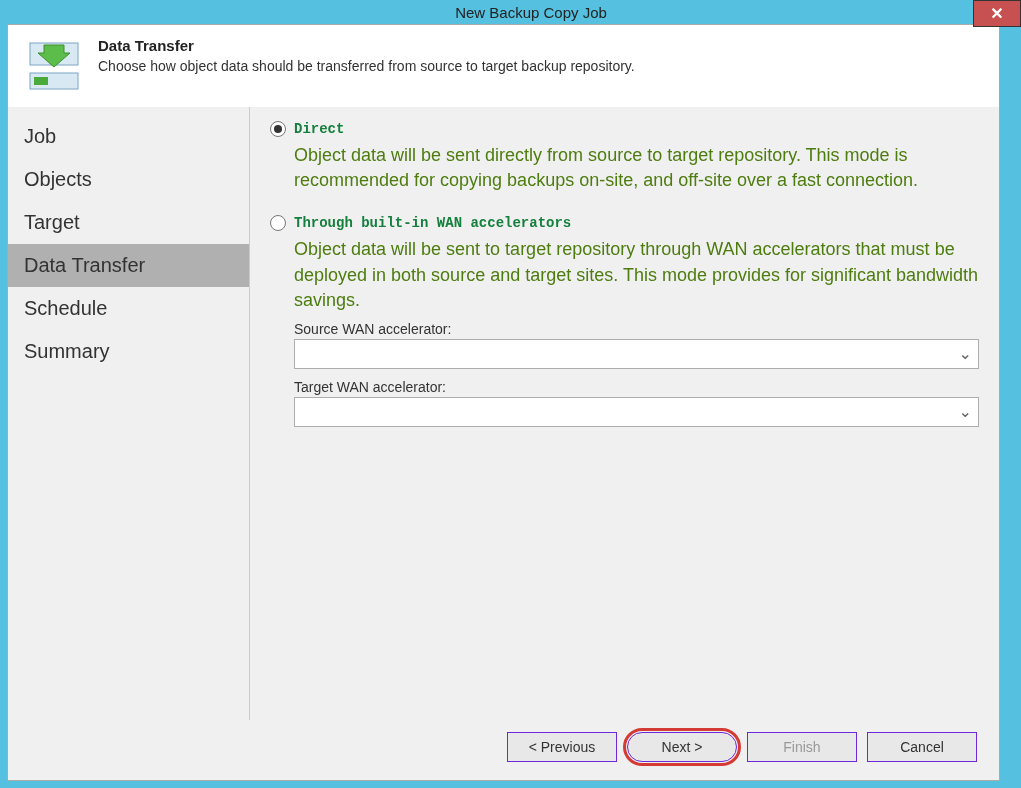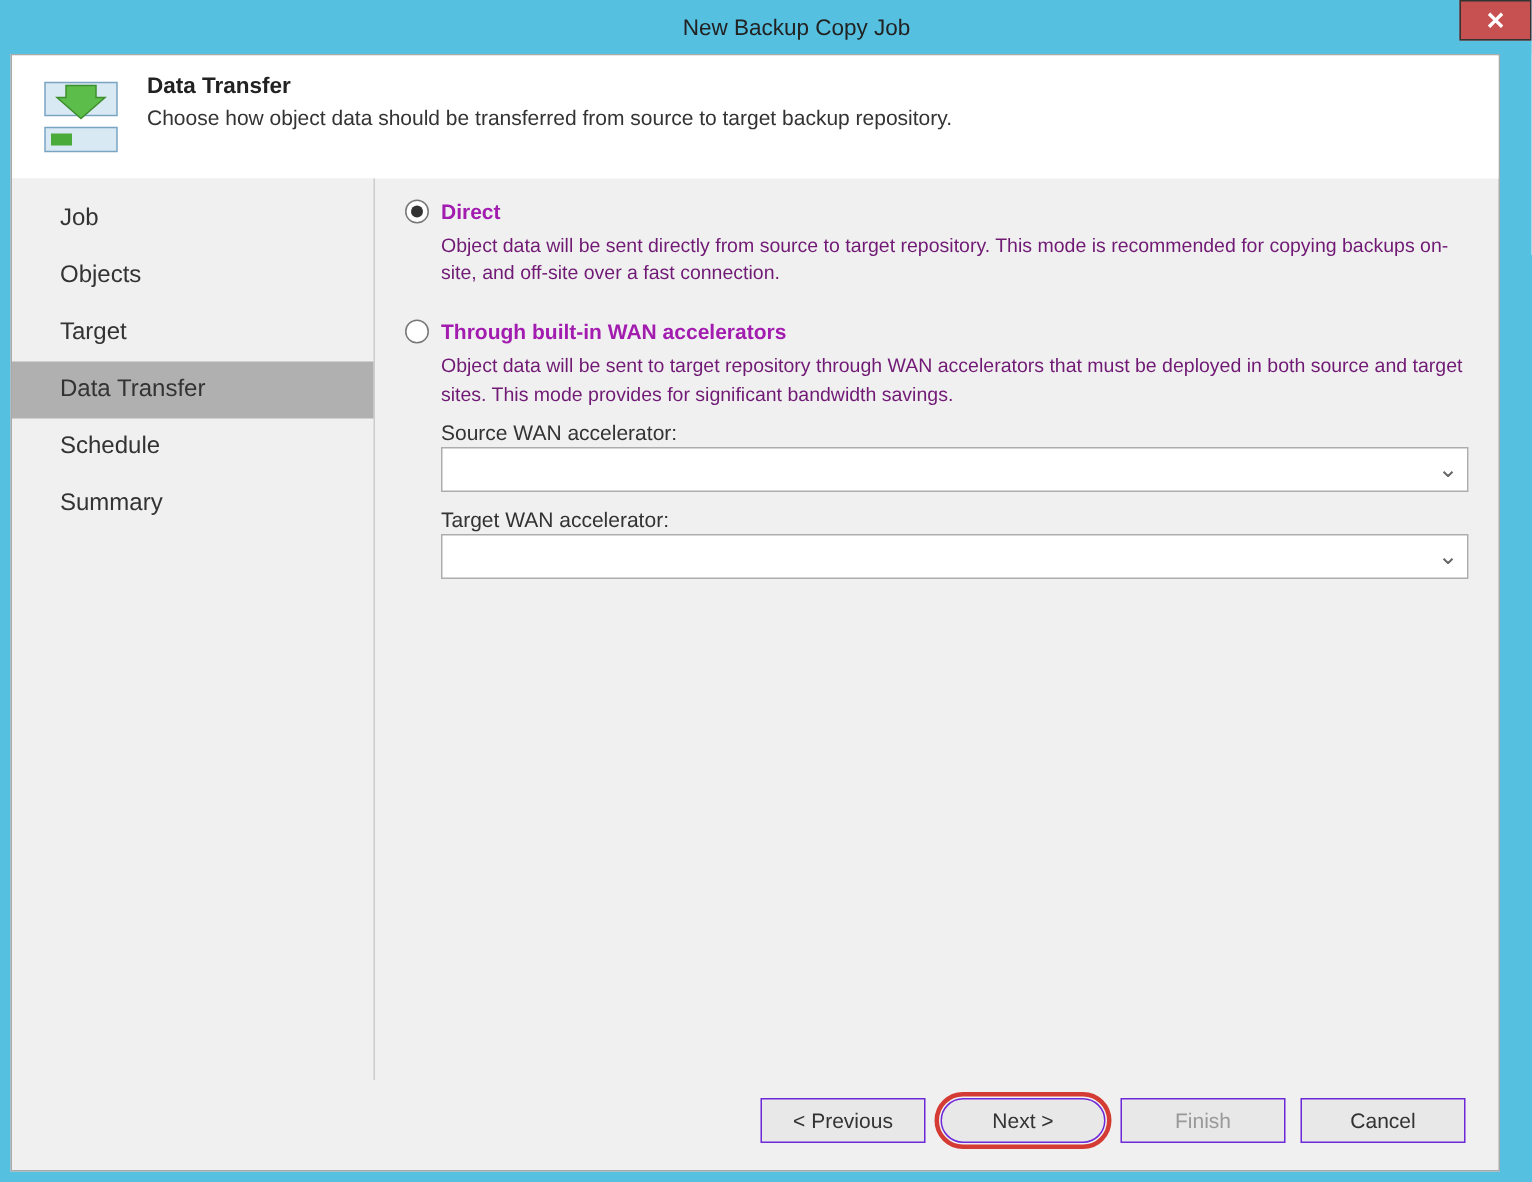--- a/index.html
+++ b/index.html
@@ -5,7 +5,7 @@
     * { box-sizing: border-box; margin: 0; padding: 0; font-family: "Segoe UI", Tahoma, sans-serif; }
     body { width: 1021px; height: 788px; background: #55c0e0; display: flex; flex-direction: column; }
 
-    .titlebar { height: 36px; display: flex; align-items: center; justify-content: center; position: relative; background: #55c0e0; padding-left: 41px; }
+    .titlebar { height: 24px; display: flex; align-items: center; justify-content: center; position: relative; background: #55c0e0; padding-left: 41px; }
     .titlebar-title { font-size: 15px; color: #222; }
     .close-btn { position: absolute; right: 0; top: 0; width: 48px; height: 27px; background: #c75050; color: #fff; display: flex; align-items: center; justify-content: center; font-weight: bold; font-size: 16px; border: 1px solid #333; }
 

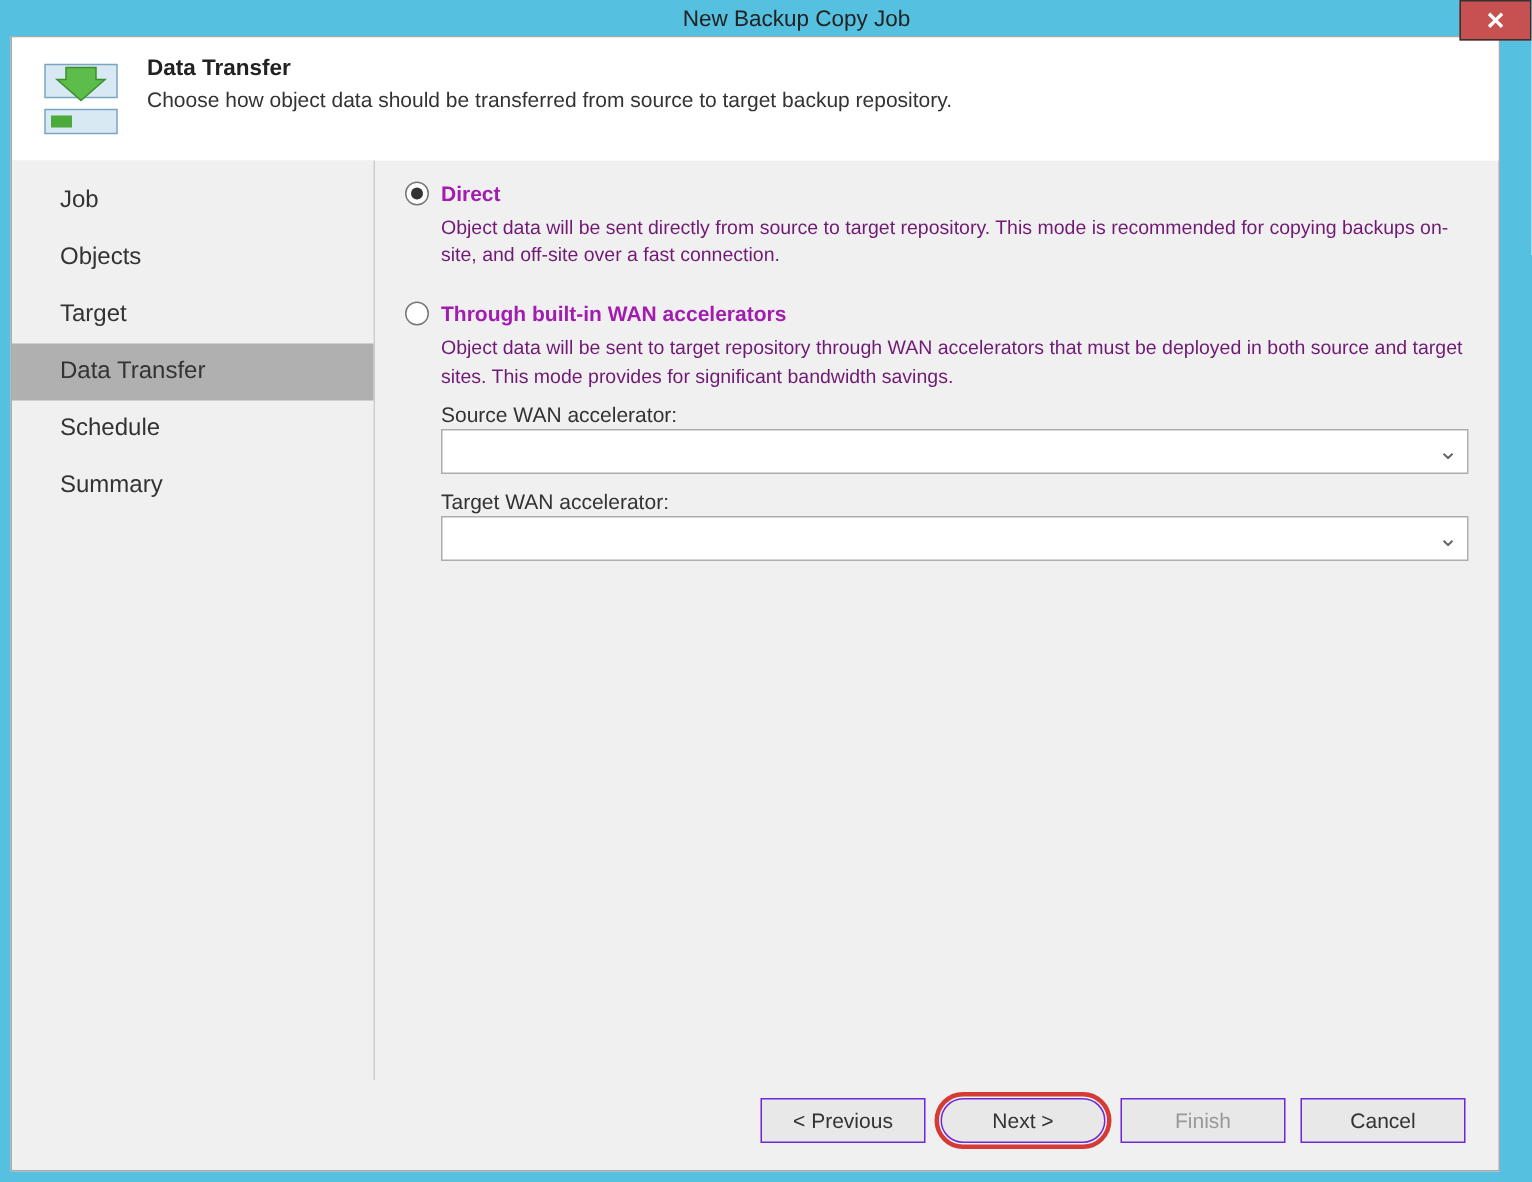--- a/index.html
+++ b/index.html
@@ -19,7 +19,7 @@
 
     .body { flex: 1; display: flex; }
     .sidebar { width: 242px; background: #f0f0f0; border-right: 1px solid #ccc; padding-top: 8px; }
-    .sidebar-item { padding: 10px 32px; font-size: 16px; color: #333; cursor: default; }
+    .sidebar-item { padding: 10px 16px; font-size: 20px; color: #333; cursor: default; }
     .sidebar-item.active { background: #b0b0b0; }
 
     .main { flex: 1; padding: 14px 20px; }

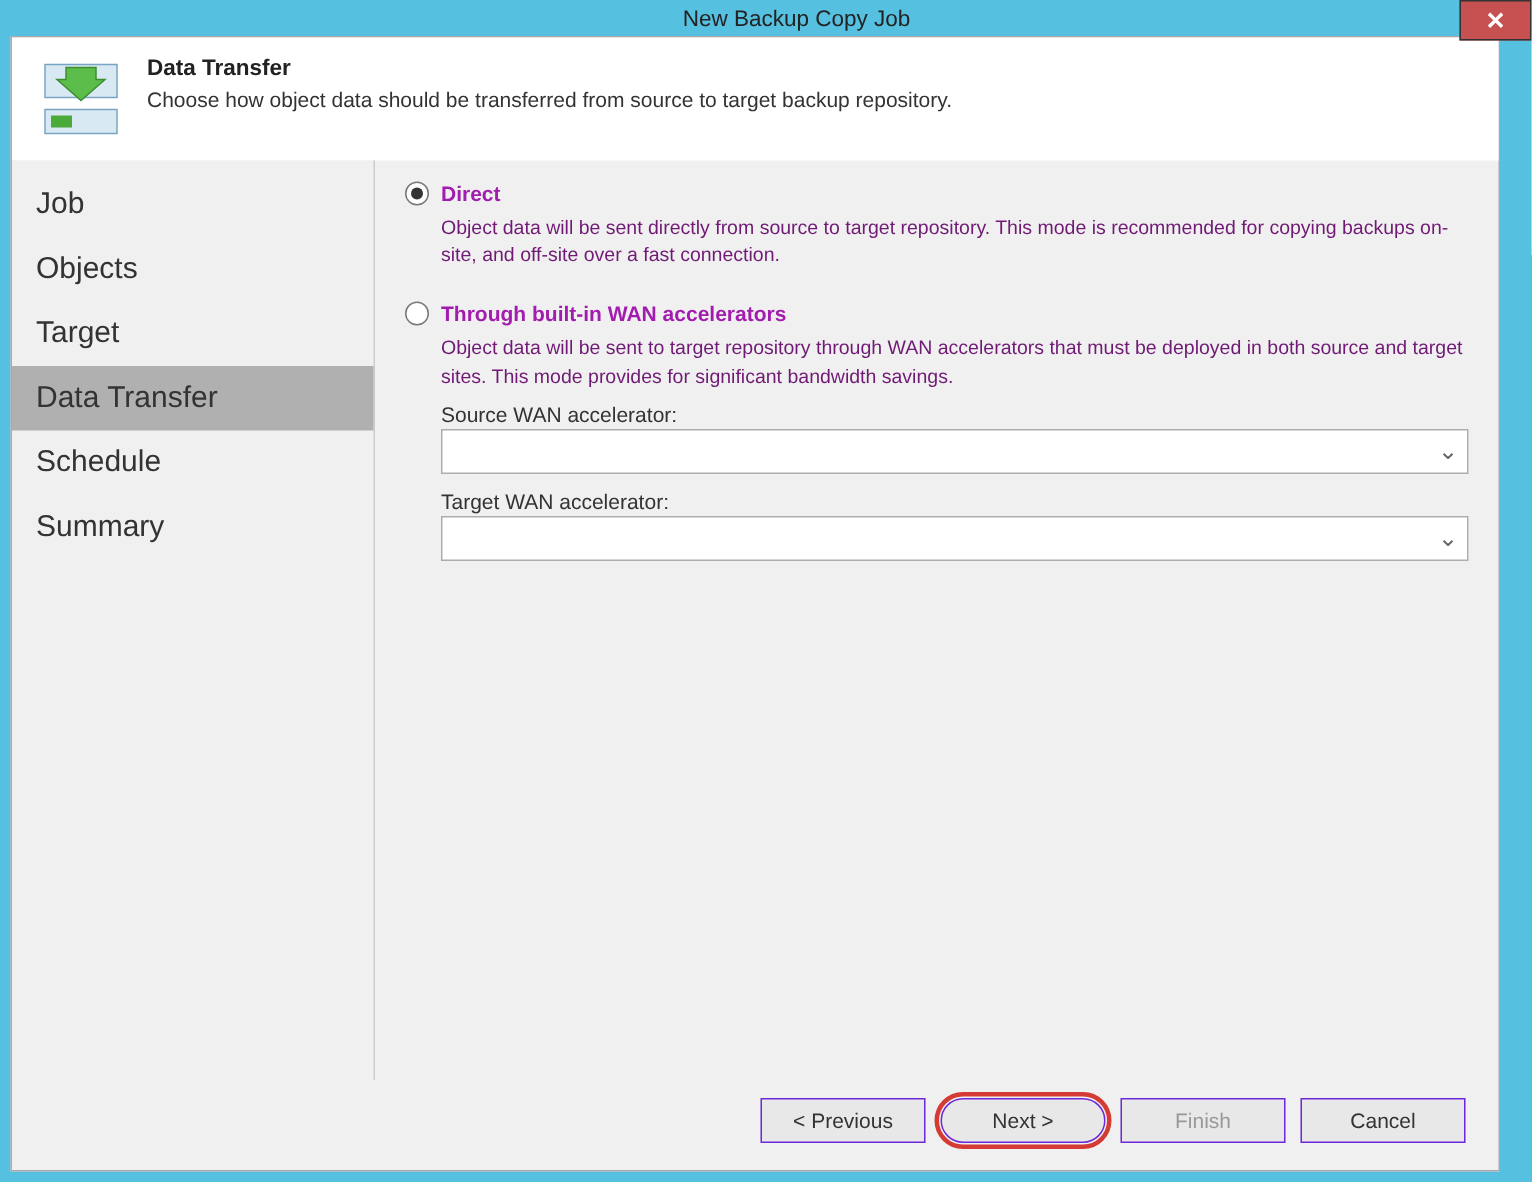--- a/index.html
+++ b/index.html
@@ -25,7 +25,7 @@
     .main { flex: 1; padding: 14px 20px; }
     .radio-group { margin-bottom: 22px; }
     .radio-row { display: flex; align-items: center; gap: 8px; margin-bottom: 6px; }
-    .radio-label { font-weight: bold; font-size: 14px; color: #a21caf; }
+    .radio-label { font-weight: bold; font-size: 14px; color: #15803d; font-family: Liberation Mono, monospace; }
     .radio-desc { font-size: 13px; color: #701a75; line-height: 1.4; padding-left: 24px; margin-bottom: 8px; }
     .field-group { padding-left: 24px; margin-top: 6px; }
     .field-label { font-size: 14px; color: #333; margin-bottom: 2px; }

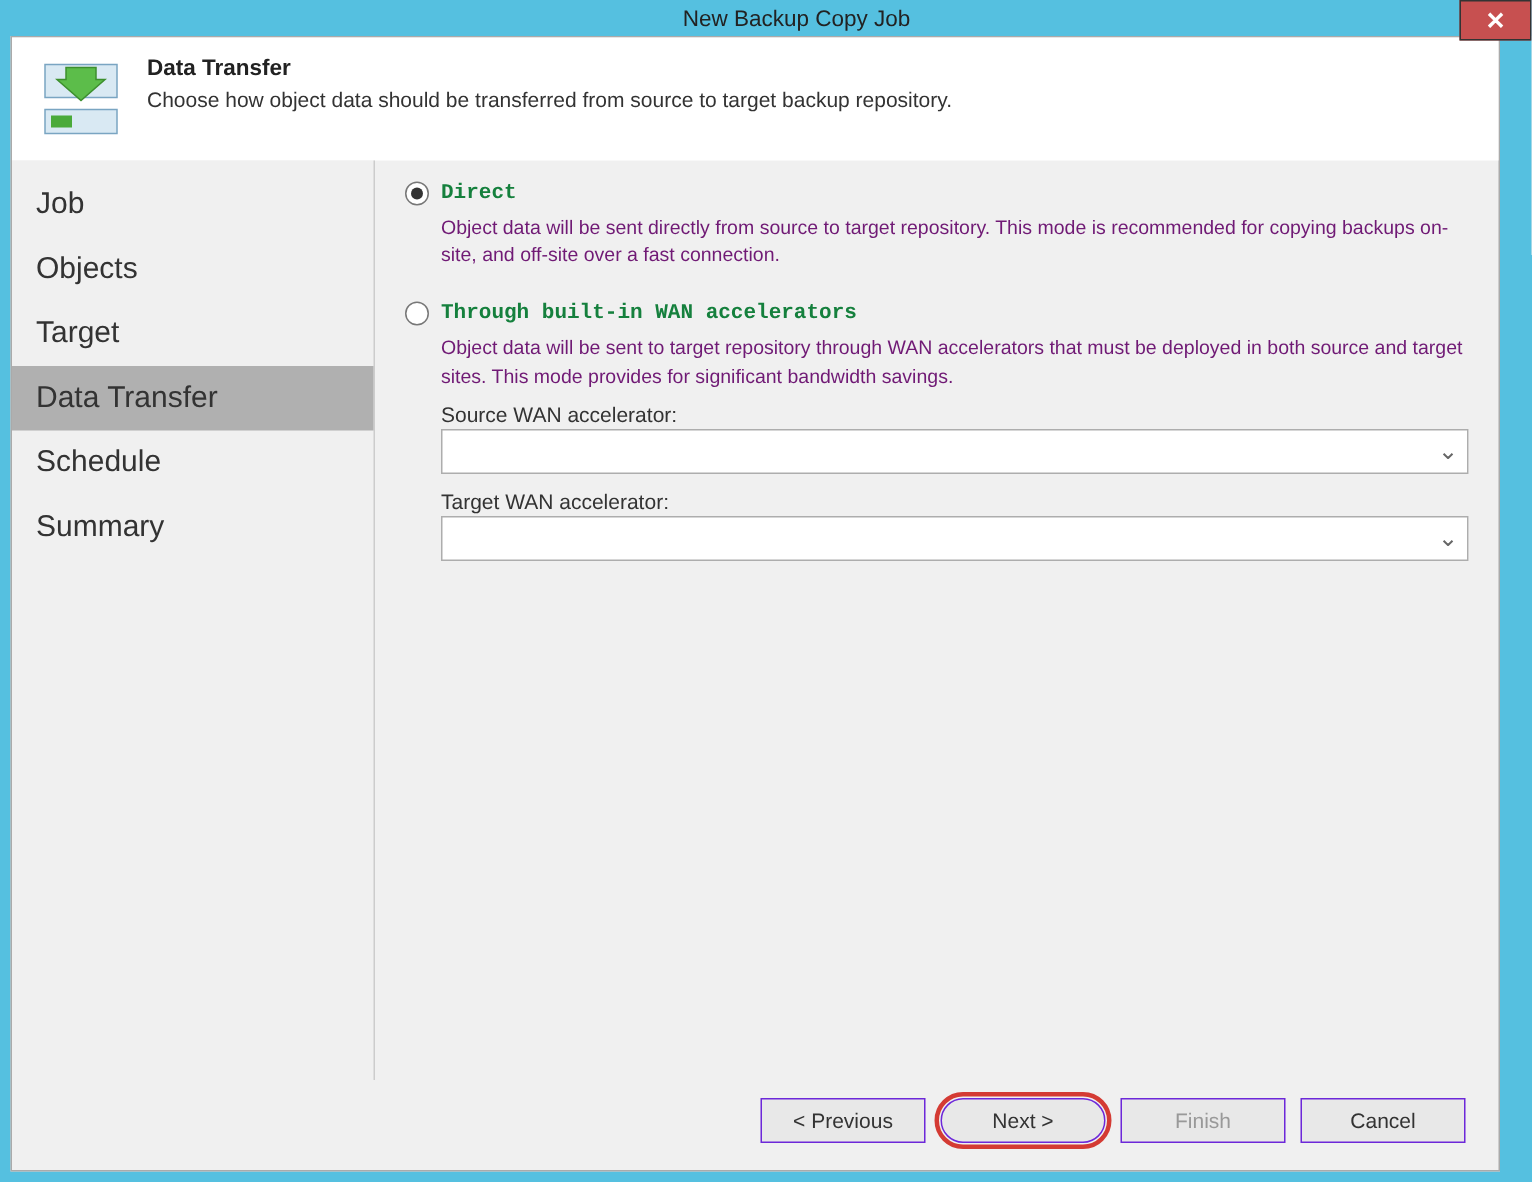--- a/index.html
+++ b/index.html
@@ -26,7 +26,7 @@
     .radio-group { margin-bottom: 22px; }
     .radio-row { display: flex; align-items: center; gap: 8px; margin-bottom: 6px; }
     .radio-label { font-weight: bold; font-size: 14px; color: #15803d; font-family: Liberation Mono, monospace; }
-    .radio-desc { font-size: 13px; color: #701a75; line-height: 1.4; padding-left: 24px; margin-bottom: 8px; }
+    .radio-desc { font-size: 18px; color: #4d7c0f; line-height: 1.4; padding-left: 24px; margin-bottom: 8px; }
     .field-group { padding-left: 24px; margin-top: 6px; }
     .field-label { font-size: 14px; color: #333; margin-bottom: 2px; }
     .select-box { width: 100%; height: 30px; border: 1px solid #adadad; background: #fff; display: flex; align-items: center; justify-content: flex-end; padding: 0 6px; margin-bottom: 10px; }

